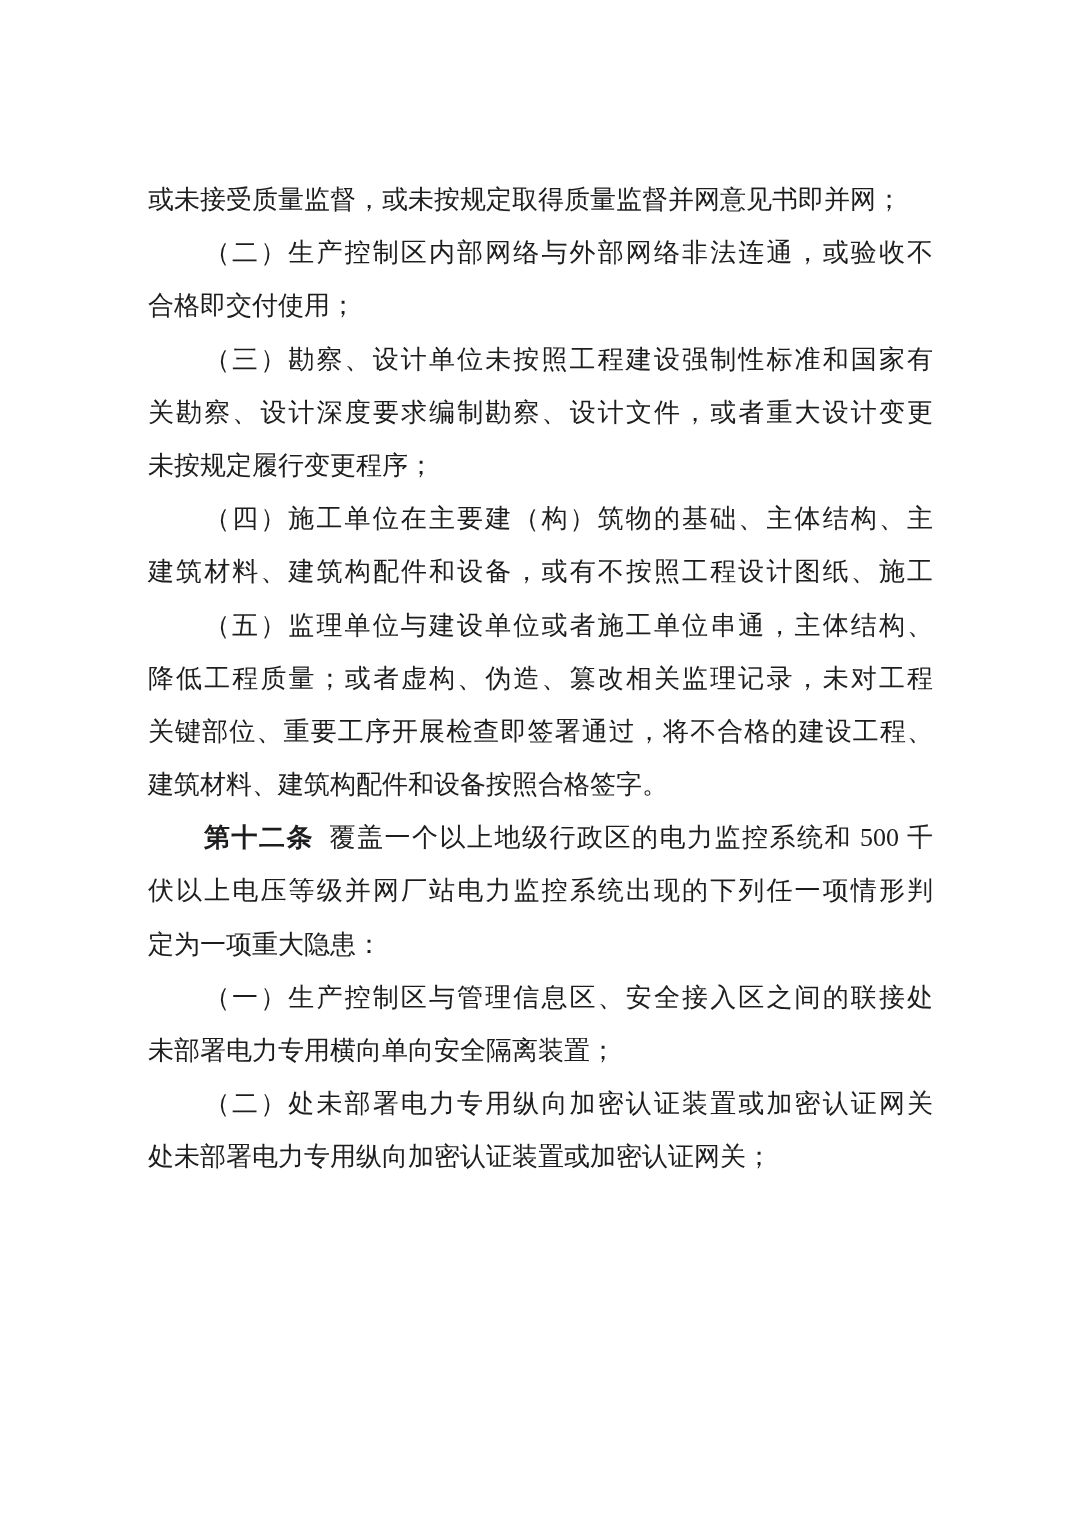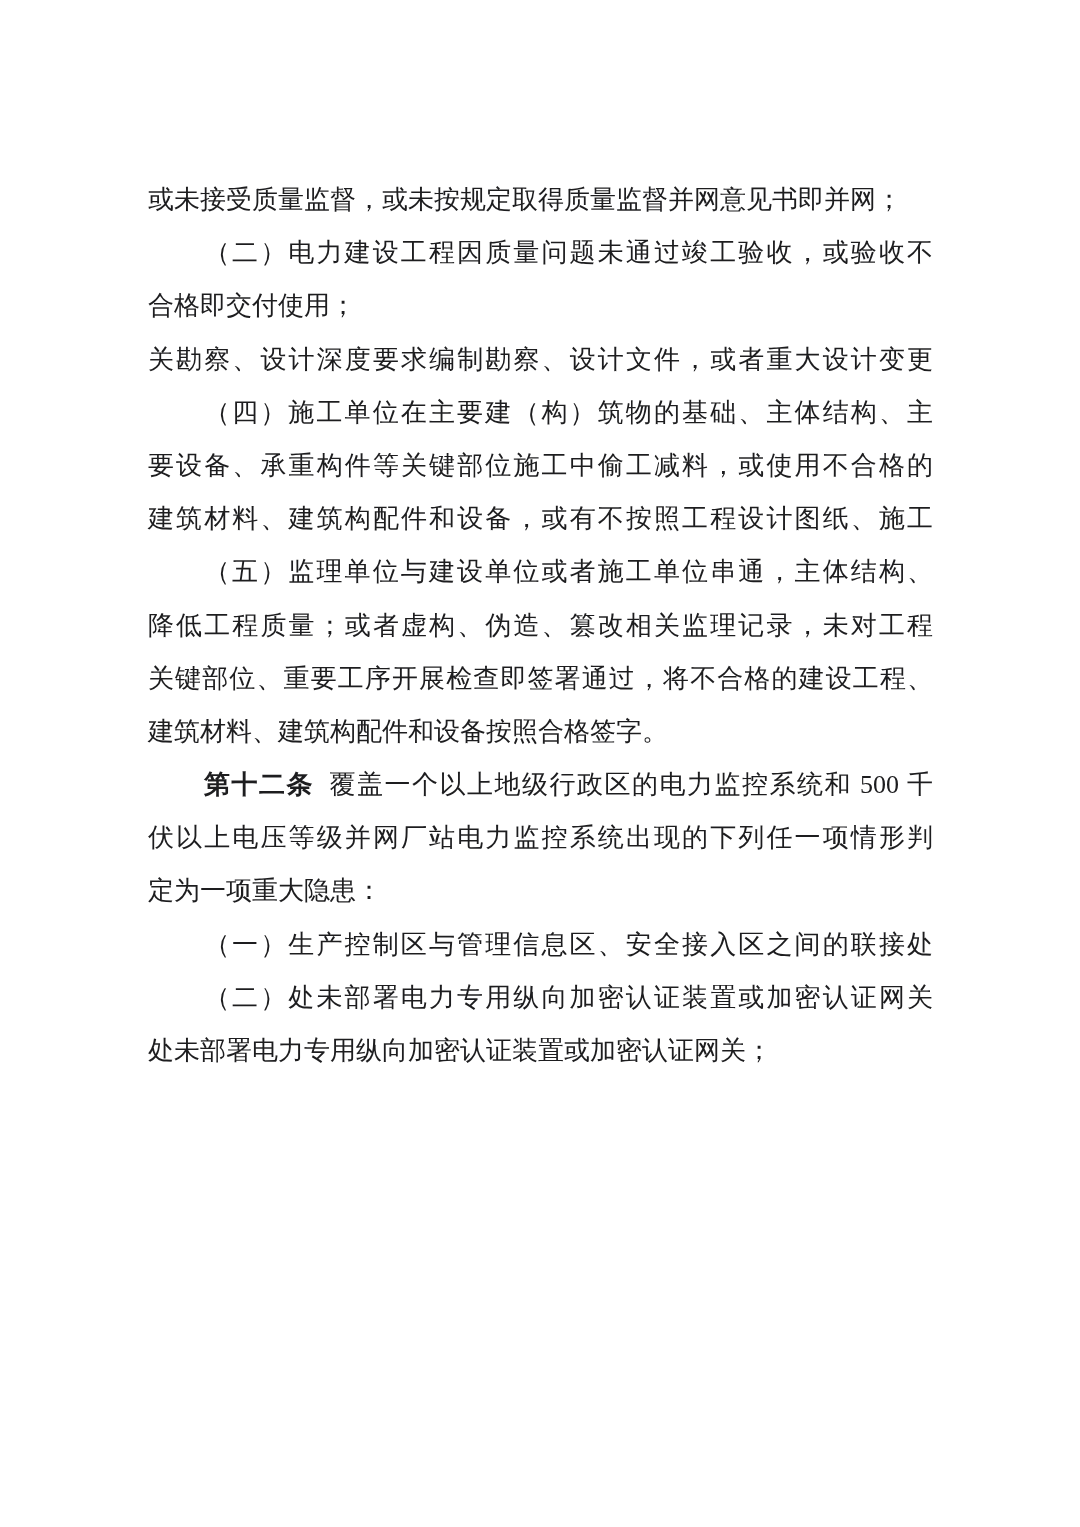--- a/index.html
+++ b/index.html
@@ -44,7 +44,7 @@
 
 <div class="page">
   <div class="line fin">或未接受质量监督，或未按规定取得质量监督并网意见书即并网；</div>
-  <div class="line indent">（二）电力建设工程因质量问题未通过竣工验收，或验收不</div>
+  <div class="line indent">（二）生产控制区内部网络与外部网络非法连通，或验收不</div>
   <div class="line fin">合格即交付使用；</div>
   <div class="line">关勘察、设计深度要求编制勘察、设计文件，或者重大设计变更</div>
   <div class="line indent">（四）施工单位在主要建（构）筑物的基础、主体结构、主</div>

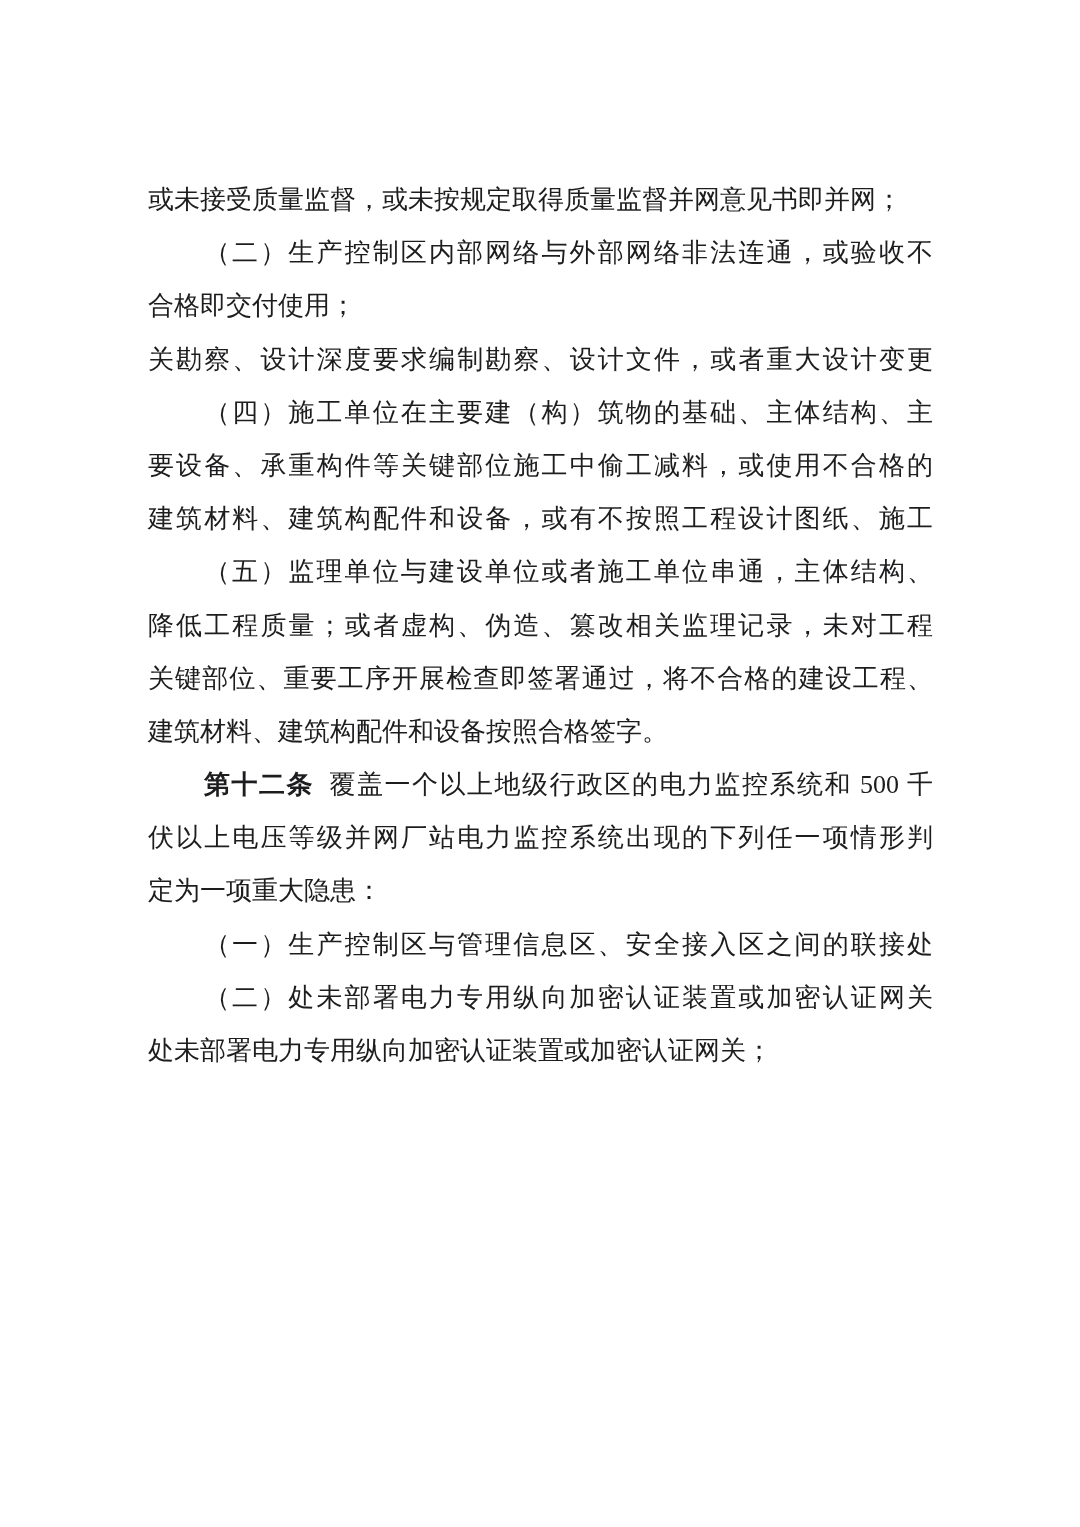--- a/index.html
+++ b/index.html
@@ -46,6 +46,7 @@
   <div class="line fin">或未接受质量监督，或未按规定取得质量监督并网意见书即并网；</div>
   <div class="line indent">（二）生产控制区内部网络与外部网络非法连通，或验收不</div>
   <div class="line fin">合格即交付使用；</div>
+  <div class="line indent">（三）勘察、设计单位未按照工程建设强制性标准和国家有</div>
   <div class="line">关勘察、设计深度要求编制勘察、设计文件，或者重大设计变更</div>
   <div class="line indent">（四）施工单位在主要建（构）筑物的基础、主体结构、主</div>
   <div class="line">要设备、承重构件等关键部位施工中偷工减料，或使用不合格的</div>

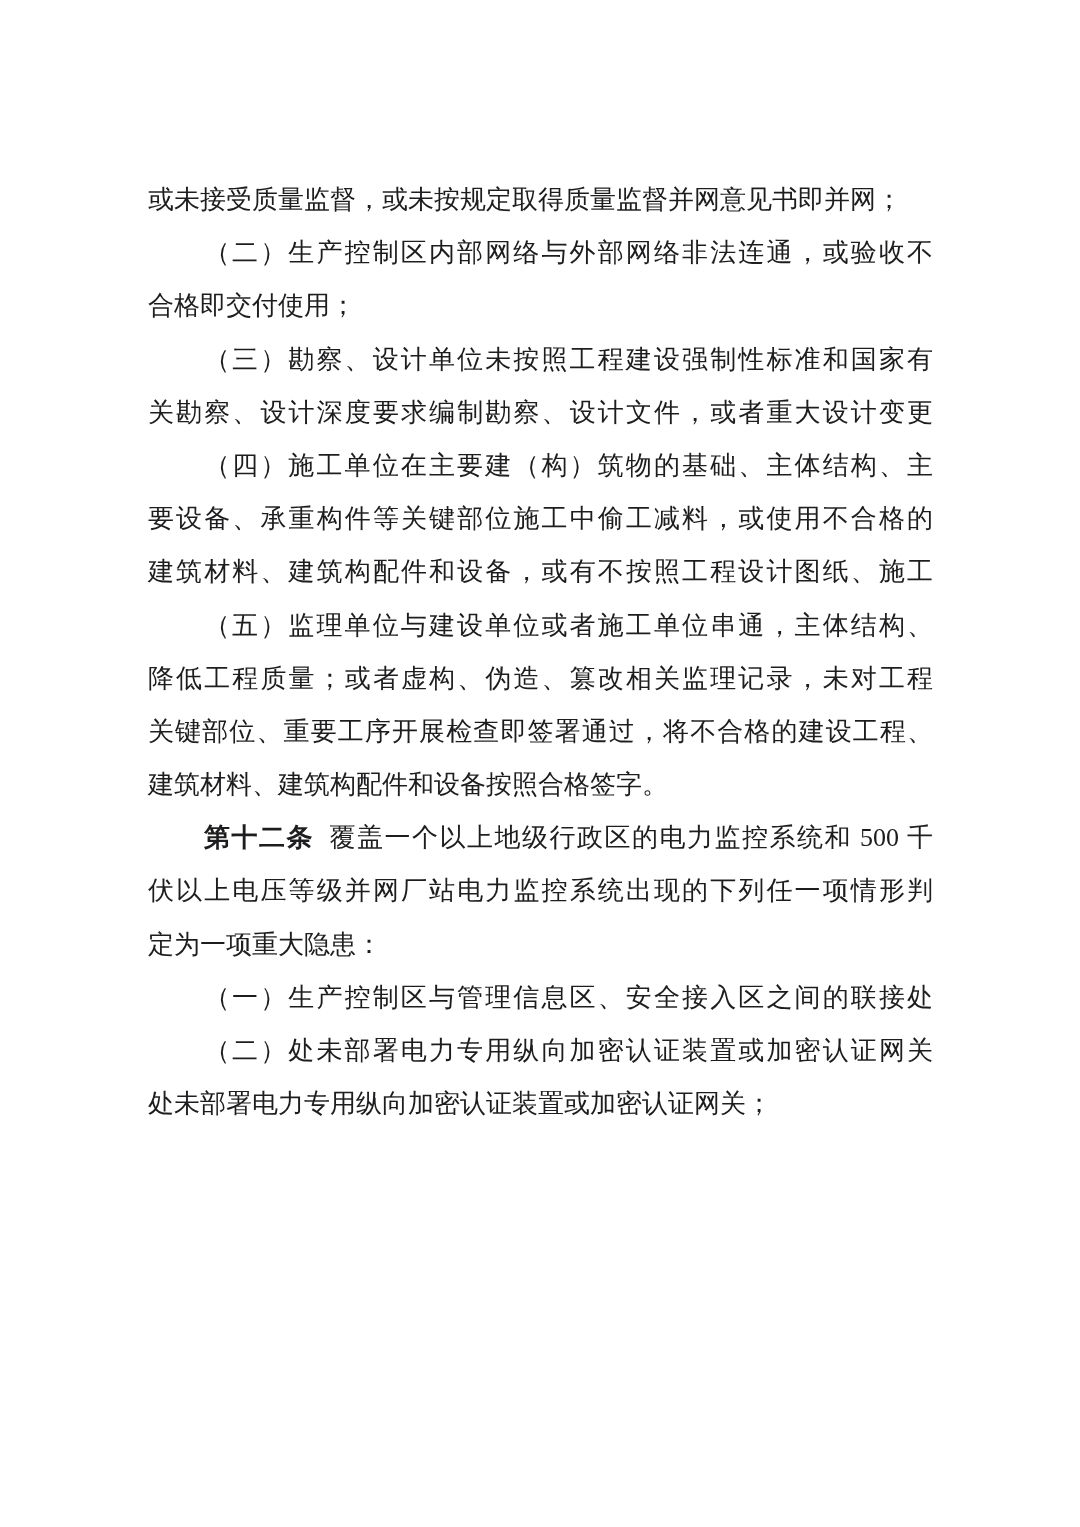--- a/index.html
+++ b/index.html
@@ -48,6 +48,7 @@
   <div class="line fin">合格即交付使用；</div>
   <div class="line indent">（三）勘察、设计单位未按照工程建设强制性标准和国家有</div>
   <div class="line">关勘察、设计深度要求编制勘察、设计文件，或者重大设计变更</div>
+  <div class="line fin">未按规定履行变更程序；</div>
   <div class="line indent">（四）施工单位在主要建（构）筑物的基础、主体结构、主</div>
   <div class="line">要设备、承重构件等关键部位施工中偷工减料，或使用不合格的</div>
   <div class="line">建筑材料、建筑构配件和设备，或有不按照工程设计图纸、施工</div>

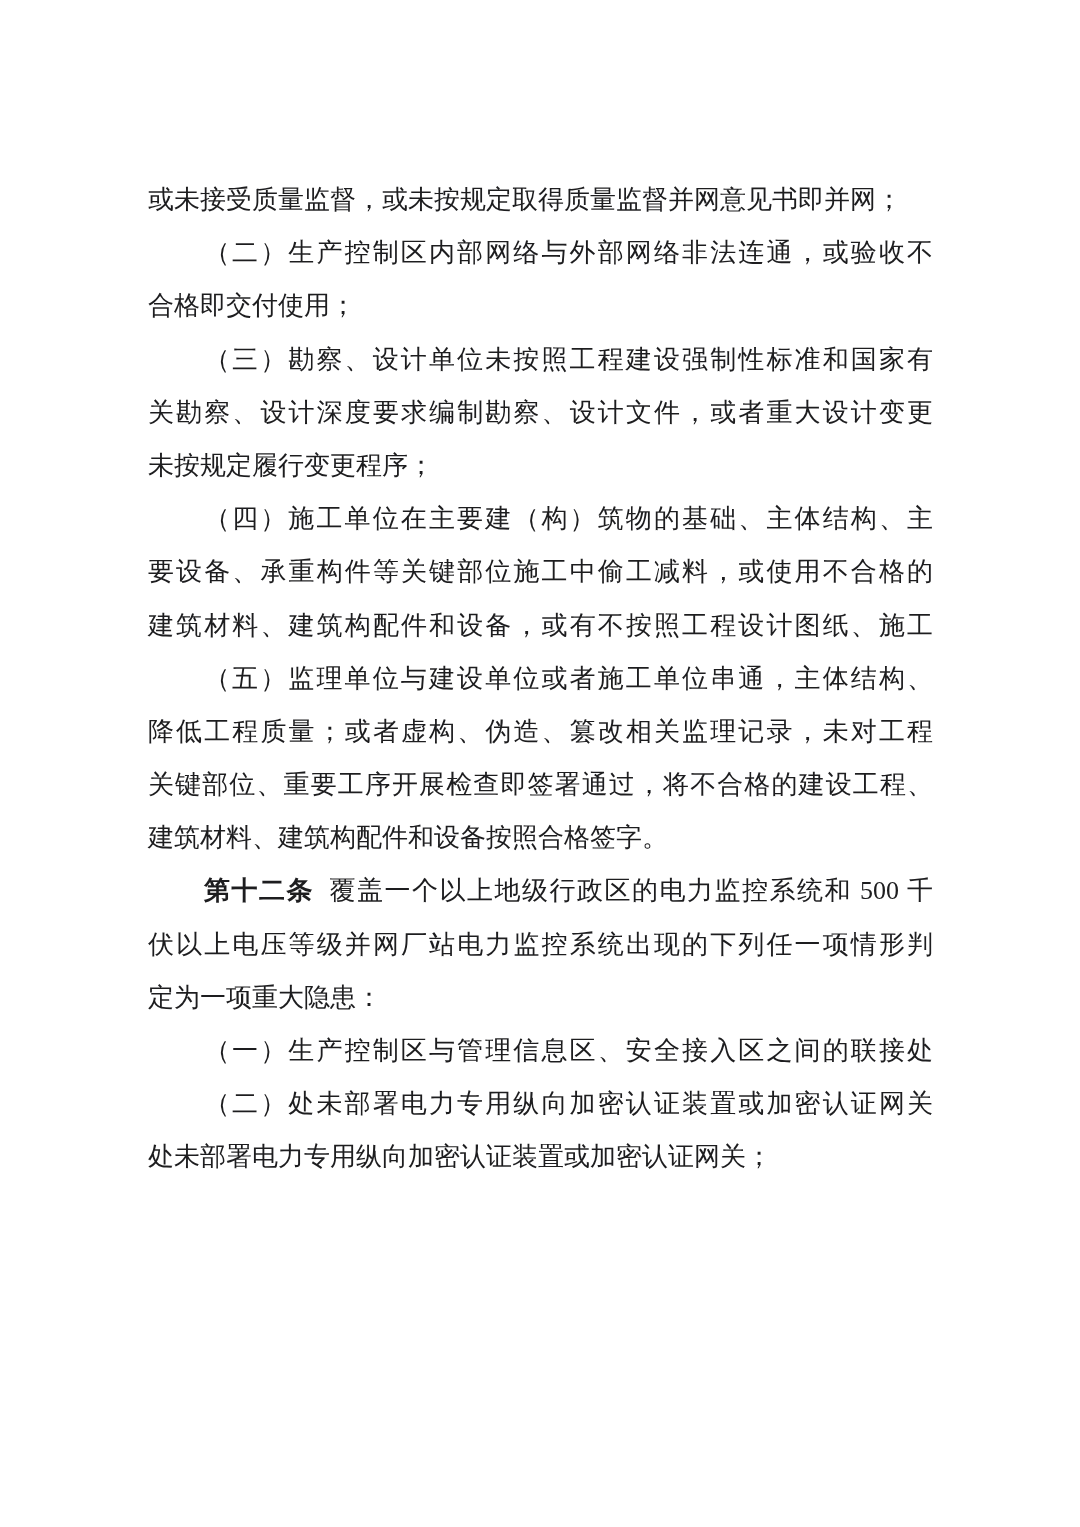--- a/index.html
+++ b/index.html
@@ -50,7 +50,6 @@
   <div class="line">关勘察、设计深度要求编制勘察、设计文件，或者重大设计变更</div>
   <div class="line fin">未按规定履行变更程序；</div>
   <div class="line indent">（四）施工单位在主要建（构）筑物的基础、主体结构、主</div>
-  <div class="line">要设备、承重构件等关键部位施工中偷工减料，或使用不合格的</div>
   <div class="line">建筑材料、建筑构配件和设备，或有不按照工程设计图纸、施工</div>
   <div class="line indent">（五）监理单位与建设单位或者施工单位串通，主体结构、</div>
   <div class="line">降低工程质量；或者虚构、伪造、篡改相关监理记录，未对工程</div>

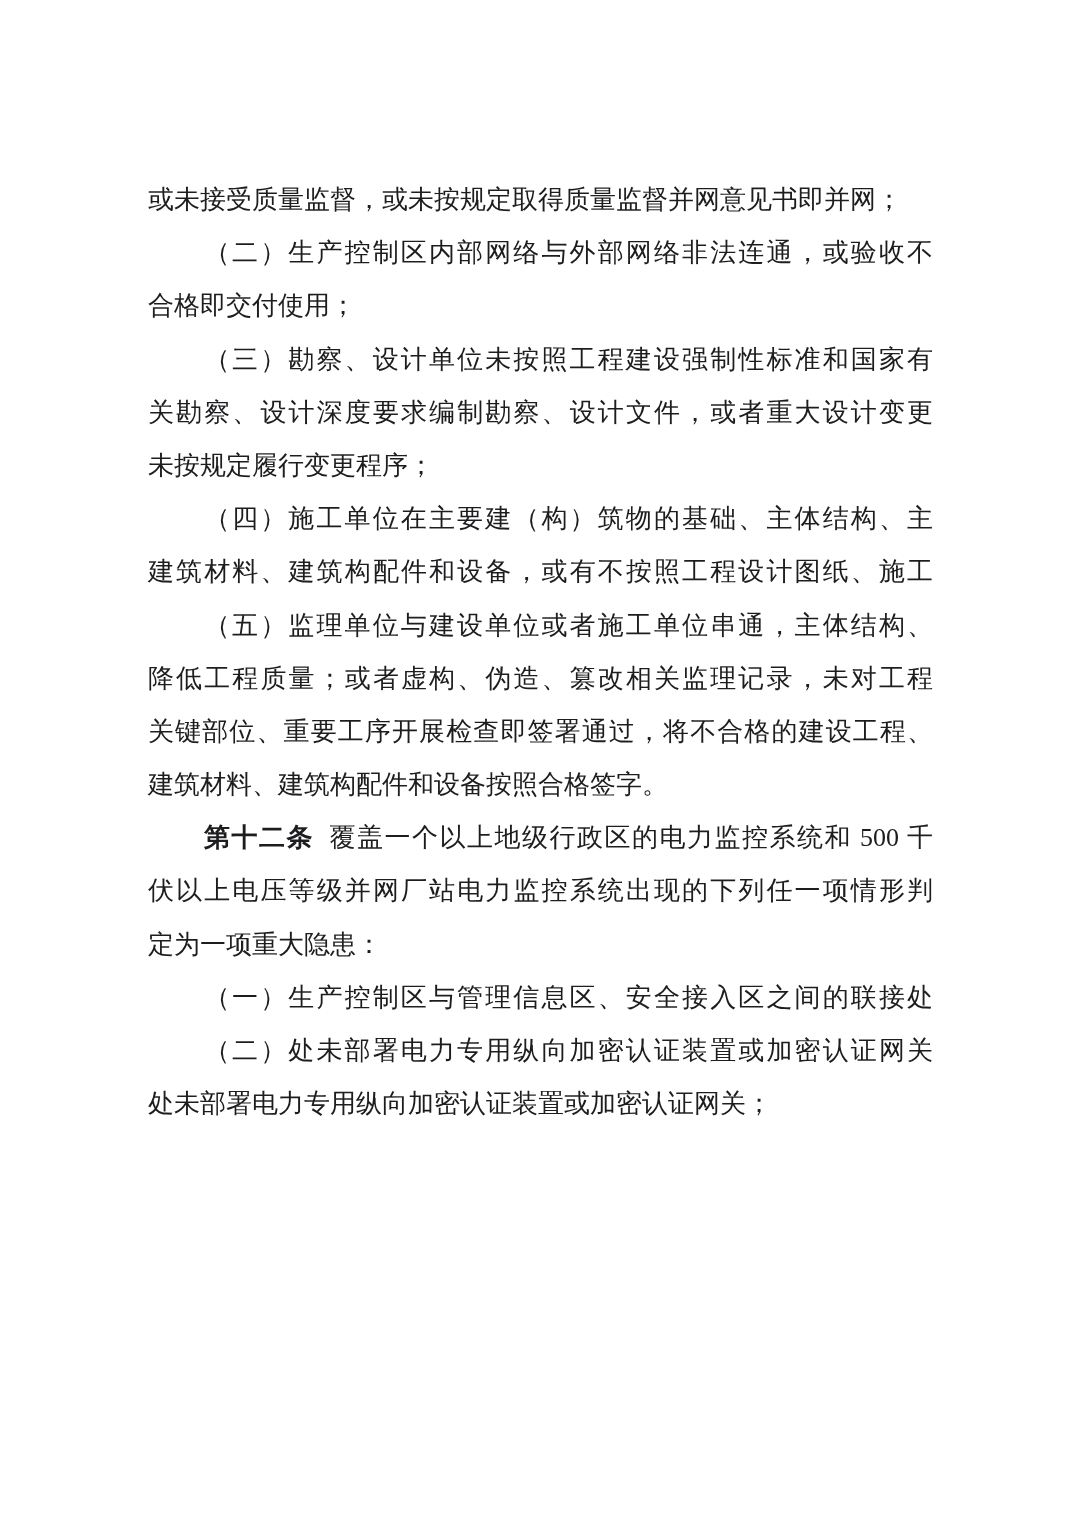--- a/index.html
+++ b/index.html
@@ -61,6 +61,7 @@
   <div class="line">伏以上电压等级并网厂站电力监控系统出现的下列任一项情形判</div>
   <div class="line fin">定为一项重大隐患：</div>
   <div class="line indent">（一）生产控制区与管理信息区、安全接入区之间的联接处</div>
+  <div class="line fin">未部署电力专用横向单向安全隔离装置；</div>
   <div class="line indent">（二）处未部署电力专用纵向加密认证装置或加密认证网关</div>
   <div class="line fin">处未部署电力专用纵向加密认证装置或加密认证网关；</div>
 </div>

